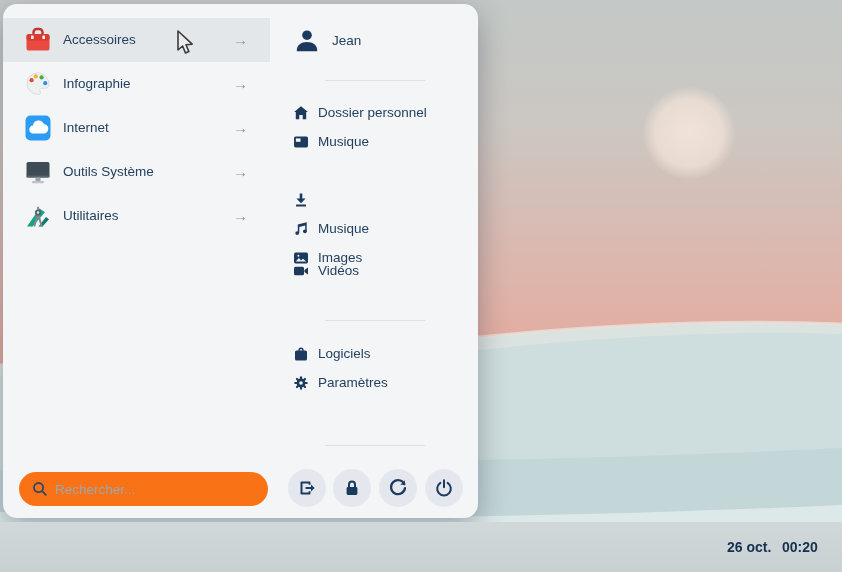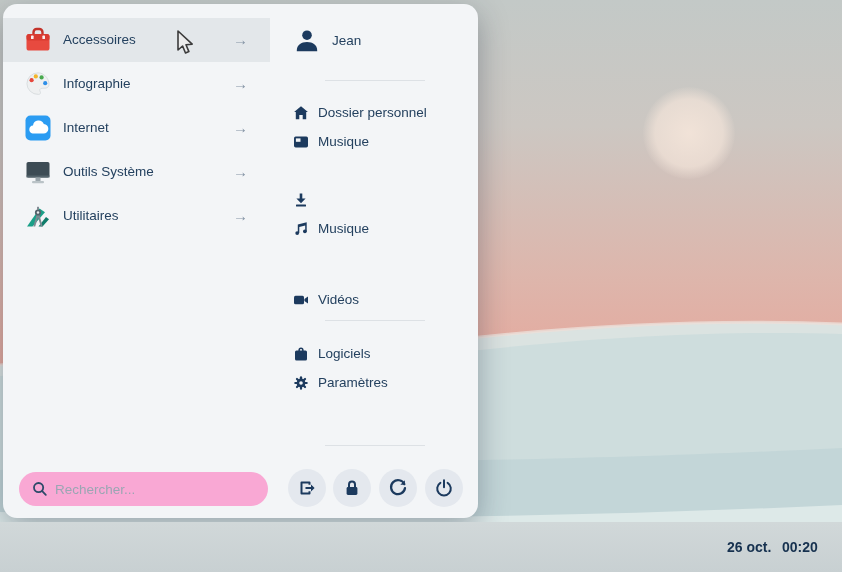--- a/index.html
+++ b/index.html
@@ -186,6 +186,16 @@
     <span class="place-label">Musique</span>
   </div>
 
+  <div class="place-row" style="top:239px">
+    <span class="place-ic">
+      <svg viewBox="0 0 16 16" width="16" height="16">
+        <rect x="1" y="2.6" width="14" height="10.8" rx="1.7" fill="#1c3a5e"></rect>
+        <path d="M2.8 11.6 5.9 8l2.2 2.4 1.8-1.6 3.3 2.8z" fill="#f3f5f7"></path>
+        <circle cx="5.4" cy="5.8" r="1" fill="#f3f5f7"></circle>
+      </svg>
+    </span>
+    <span class="place-label">Images</span>
+  </div>
 
   <div class="place-row" style="top:281px">
     <span class="place-ic">

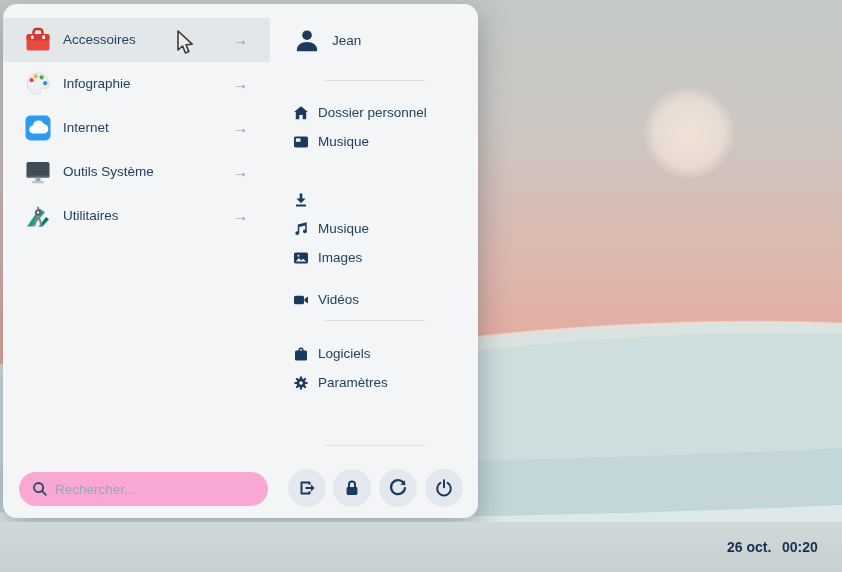--- a/index.html
+++ b/index.html
@@ -197,7 +197,7 @@
     <span class="place-label">Images</span>
   </div>
 
-  <div class="place-row" style="top:281px">
+  <div class="place-row" style="top:252px">
     <span class="place-ic">
       <svg viewBox="0 0 16 16" width="16" height="16" fill="#1c3a5e">
         <rect x="1" y="3.8" width="10" height="8.4" rx="1.5"></rect>

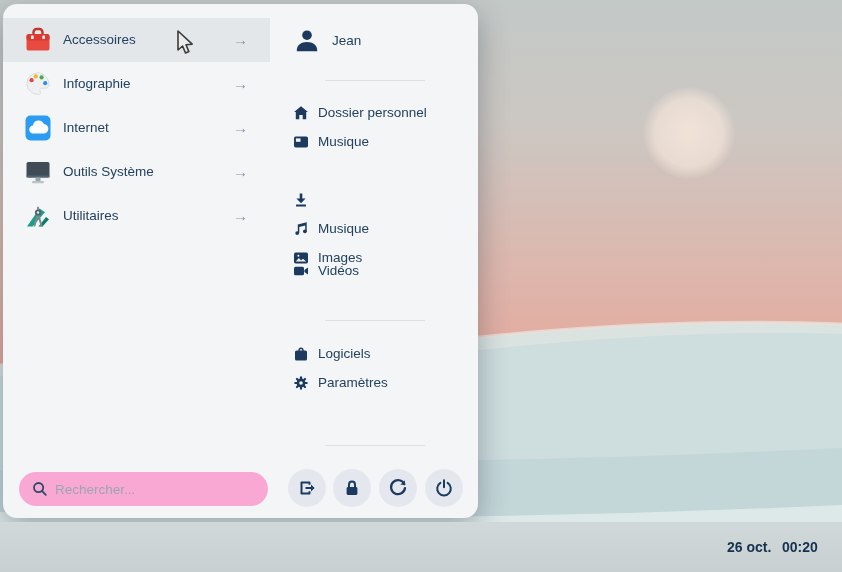--- a/index.html
+++ b/index.html
@@ -34,7 +34,7 @@
   .place-label { position:absolute; left:48px; top:0; line-height:29px; font-size:13.5px; color:#24415f; white-space:nowrap; }
 
   .search-box { position:absolute; left:16px; top:468px; width:249px; height:34px;
-    background:#f9a8d4; border-radius:17px; }
+    background:#f97316; border-radius:17px; }
   .search-box svg { position:absolute; left:13px; top:9px; }
   .search-box input { position:absolute; left:36px; top:0; width:200px; height:34px; border:0; outline:0;
     background:transparent; font-family:"Liberation Sans",sans-serif; font-size:13.5px; color:#33465c; }

